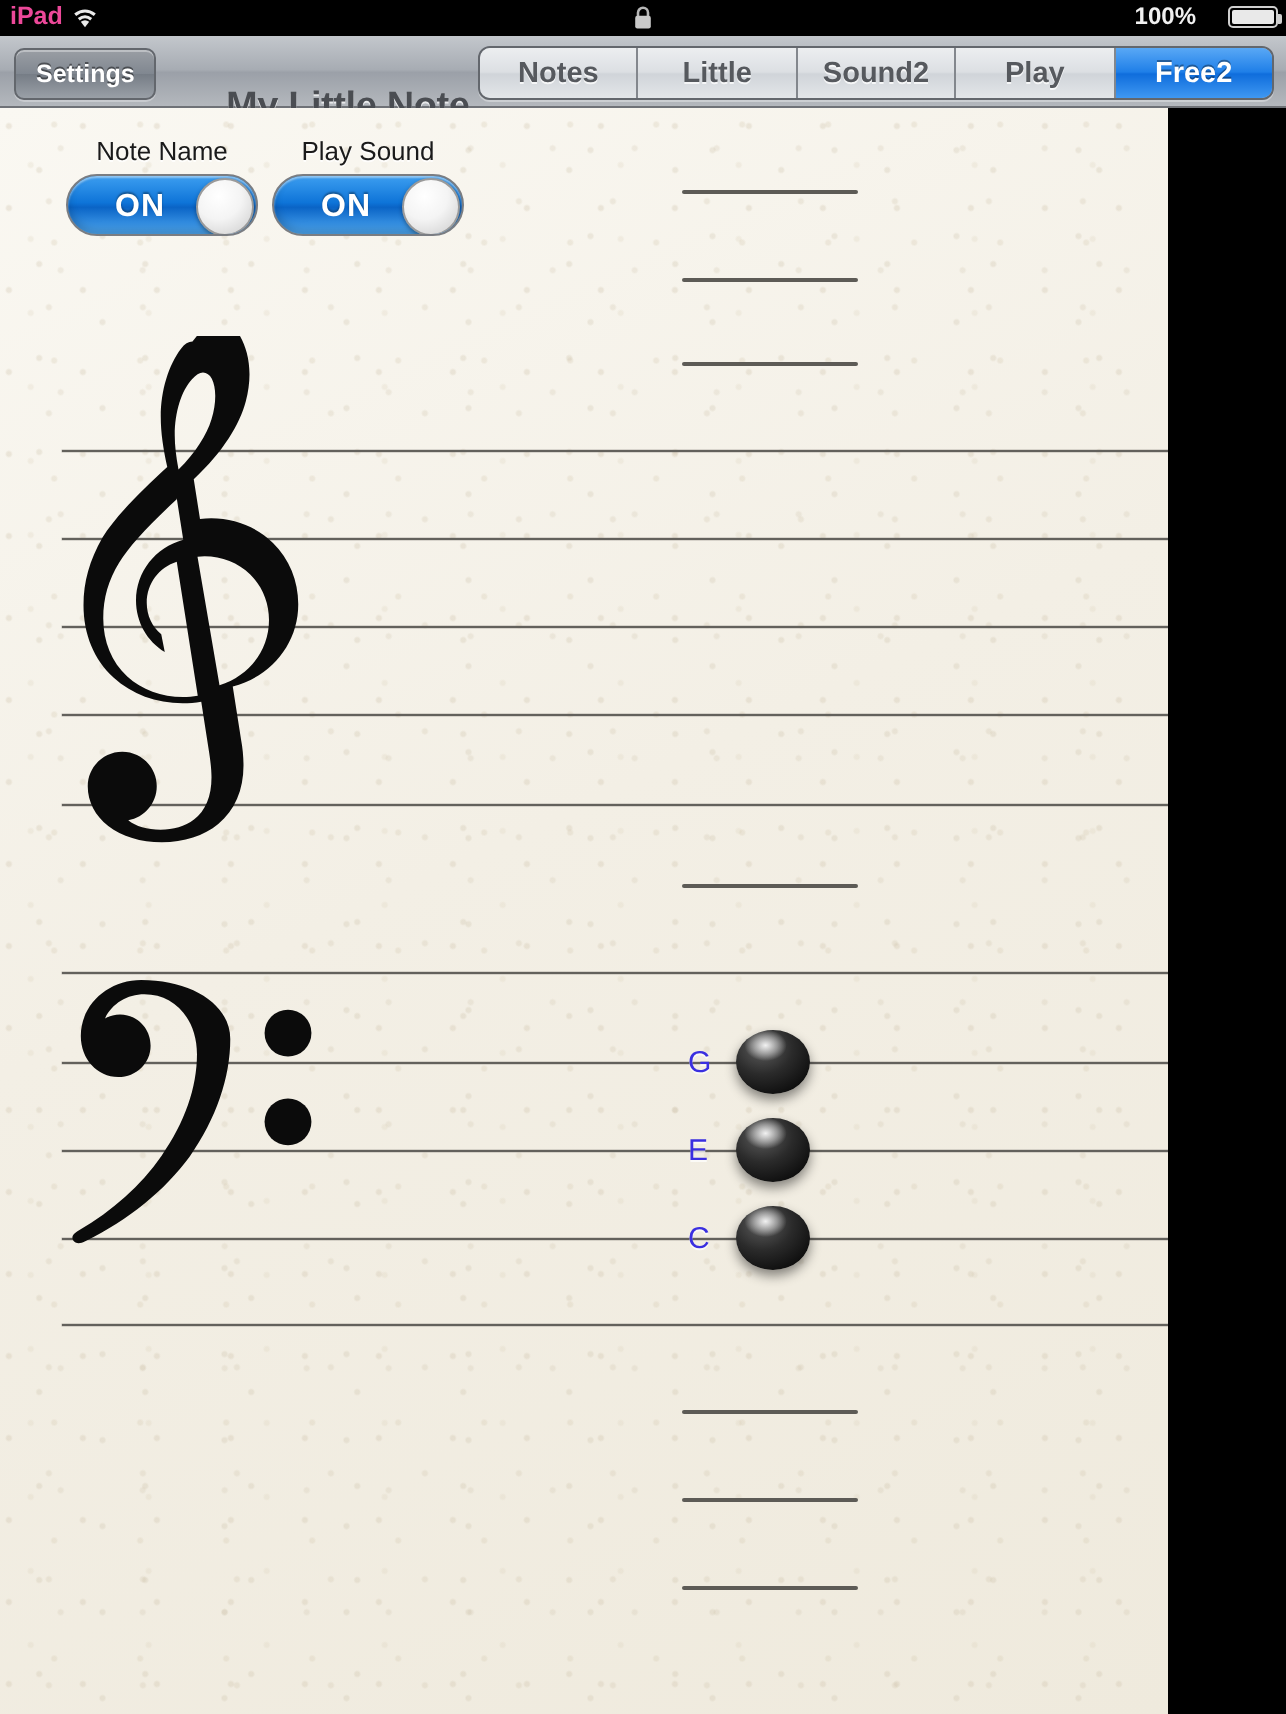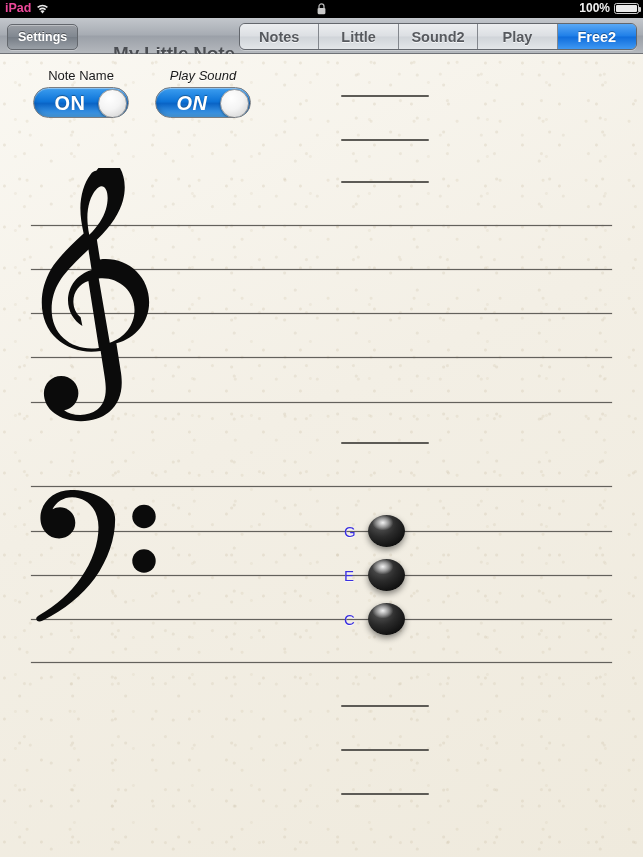--- a/index.html
+++ b/index.html
@@ -22,7 +22,7 @@
   .wifi-icon{ display:inline-block; width:13px; height:11px; position:relative; top:1px; }
   .sb-center{ position:absolute; left:0; top:0; width:643px; height:18px; display:flex; align-items:center; justify-content:center; }
   .lock-icon{ width:11px; height:12px; display:block; }
-  .sb-right{ position:absolute; right:4px; top:1px; display:flex; align-items:center; gap:4px; }
+  .sb-right{ position:absolute; right:4px; top:1px; display:flex; align-items:center; gap:16px; }
   .sb-batt-pct{ font-size:12px; font-weight:bold; color:#f0f0f0; }
   .batt{
     width:25px; height:11px; border:1px solid #cfcfcf; border-radius:2.5px;

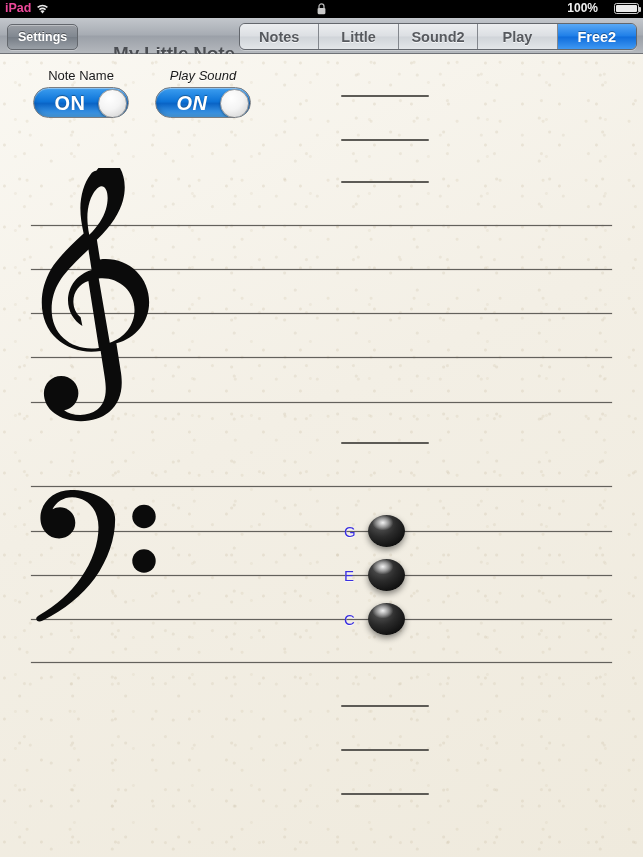--- a/index.html
+++ b/index.html
@@ -75,7 +75,7 @@
 
   
   .sheet{
-    position:absolute; left:0; top:54px; width:643px; height:803px;
+    position:absolute; left:0; top:54px; width:584px; height:803px;
     background-color:#f4f1e8;
     background-image:
       radial-gradient(circle at 12% 22%, rgba(205,192,168,.30) 0 1px, transparent 2px),

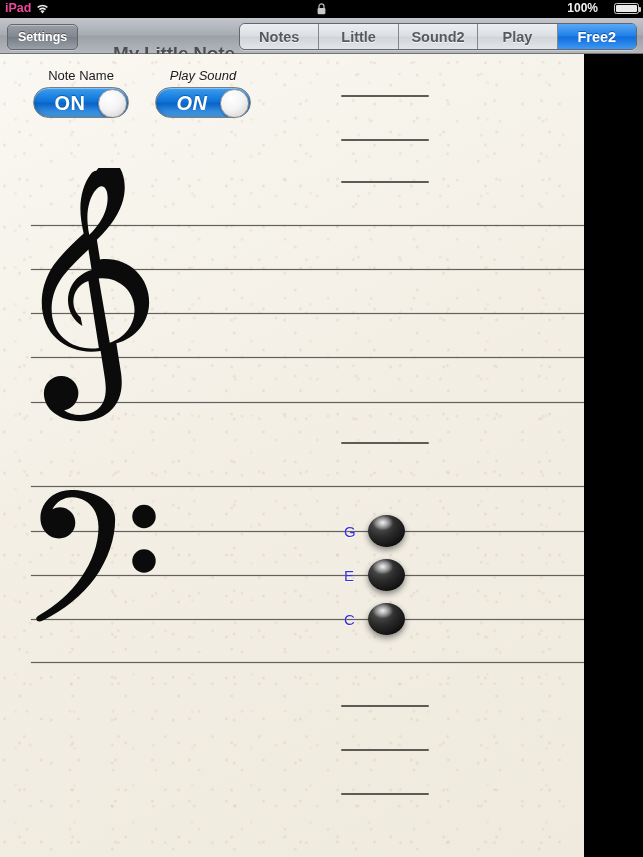--- a/index.html
+++ b/index.html
@@ -203,7 +203,7 @@
         </div>
       </div>
 
-      <div class="ctrl" style="left:155px;font-style:italic;">
+      <div class="ctrl" style="left:136px;">
         <div class="ctrl-label">Play Sound</div>
         <div class="switch">
           <div class="switch-on-text">ON</div>

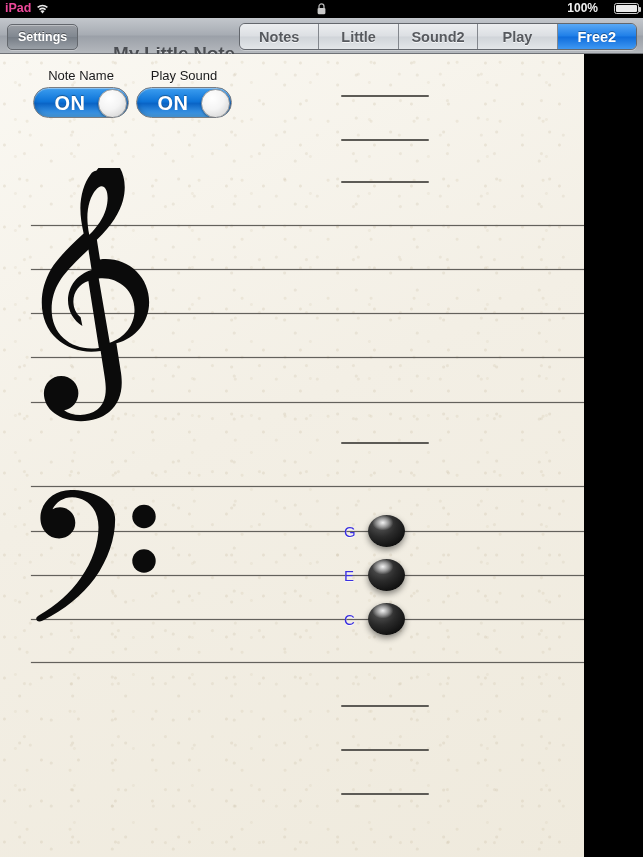--- a/index.html
+++ b/index.html
@@ -108,7 +108,7 @@
   .switch-on-text{
     position:absolute; left:8px; top:0; height:31px; width:56px;
     display:flex; align-items:center; justify-content:center;
-    font-size:20px; font-weight:bold; color:#ffffff;
+    font-size:16px; font-weight:bold; color:#ffffff;
     text-shadow:0 -1px 1px rgba(0,0,0,.35);
     letter-spacing:.5px;
   }

